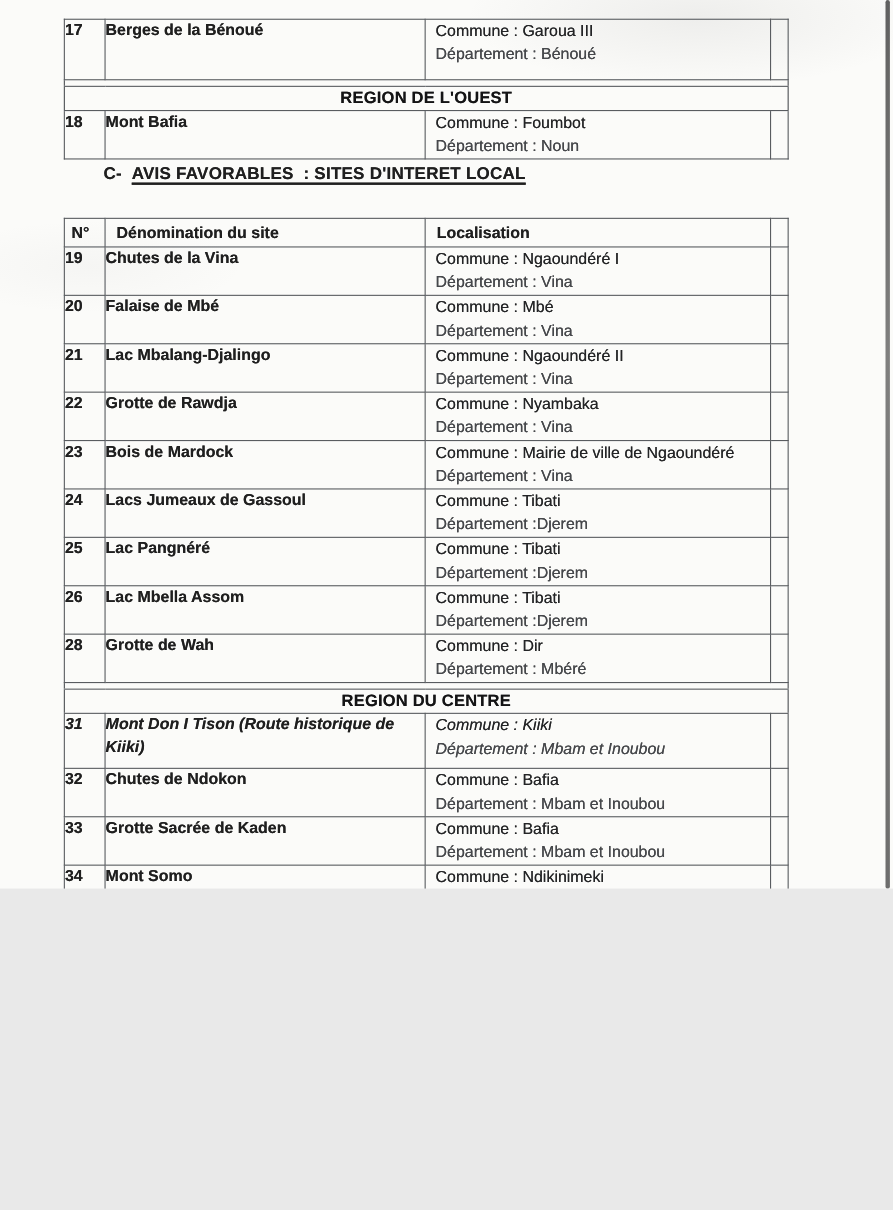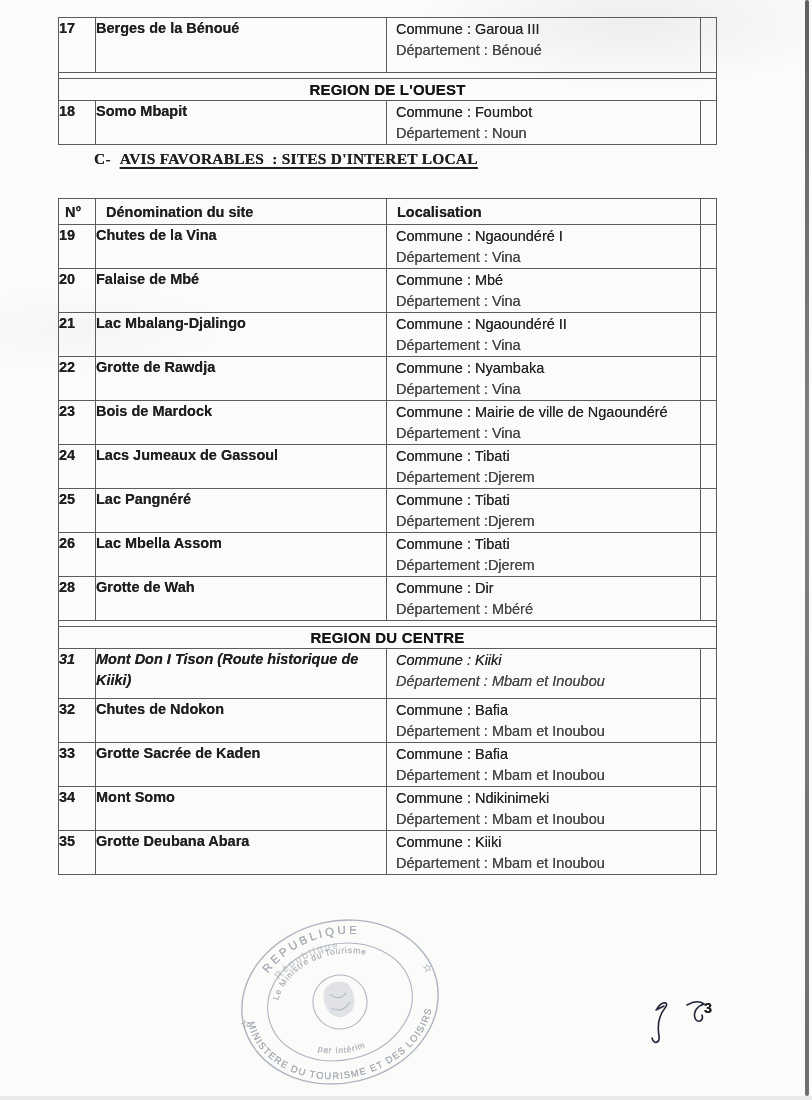--- a/index.html
+++ b/index.html
@@ -4,7 +4,7 @@
 <style>
   html,body{margin:0;padding:0;background:#e9e9e9;}
   .page{
-    position:relative;width:812px;height:1096px;margin:0 auto;overflow:hidden;
+    position:relative;width:812px;height:808px;margin:0 auto;overflow:hidden;
     background:
       radial-gradient(ellipse 300px 90px at 78% 2%, rgba(120,120,120,.10), transparent 70%),
       radial-gradient(ellipse 200px 60px at 10% 30%, rgba(140,140,140,.05), transparent 70%),

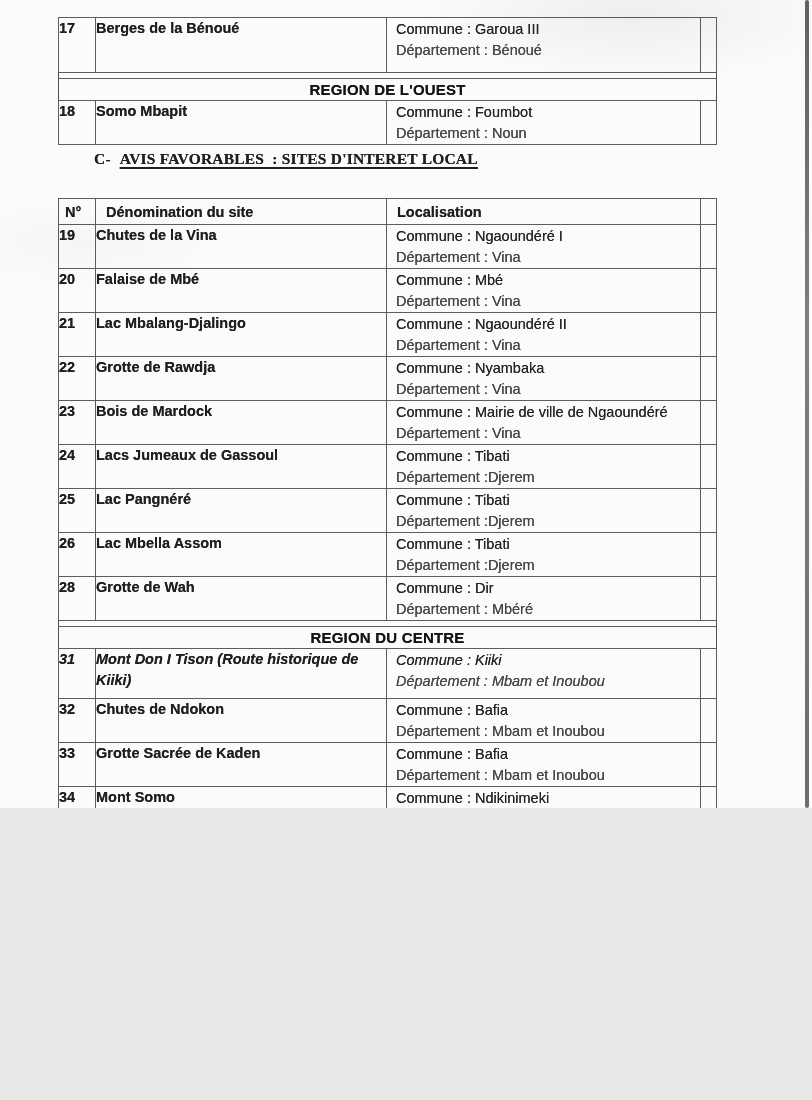--- a/index.html
+++ b/index.html
@@ -72,7 +72,7 @@
         </tr>
         <tr class="siterow">
           <td class="num">18</td>
-          <td class="site">Somo Mbapit</td>
+          <td class="site">Mont Bafia</td>
           <td class="loc">
             <div class="l1">Commune : Foumbot</div>
             <div class="l2">Département : Noun</div>

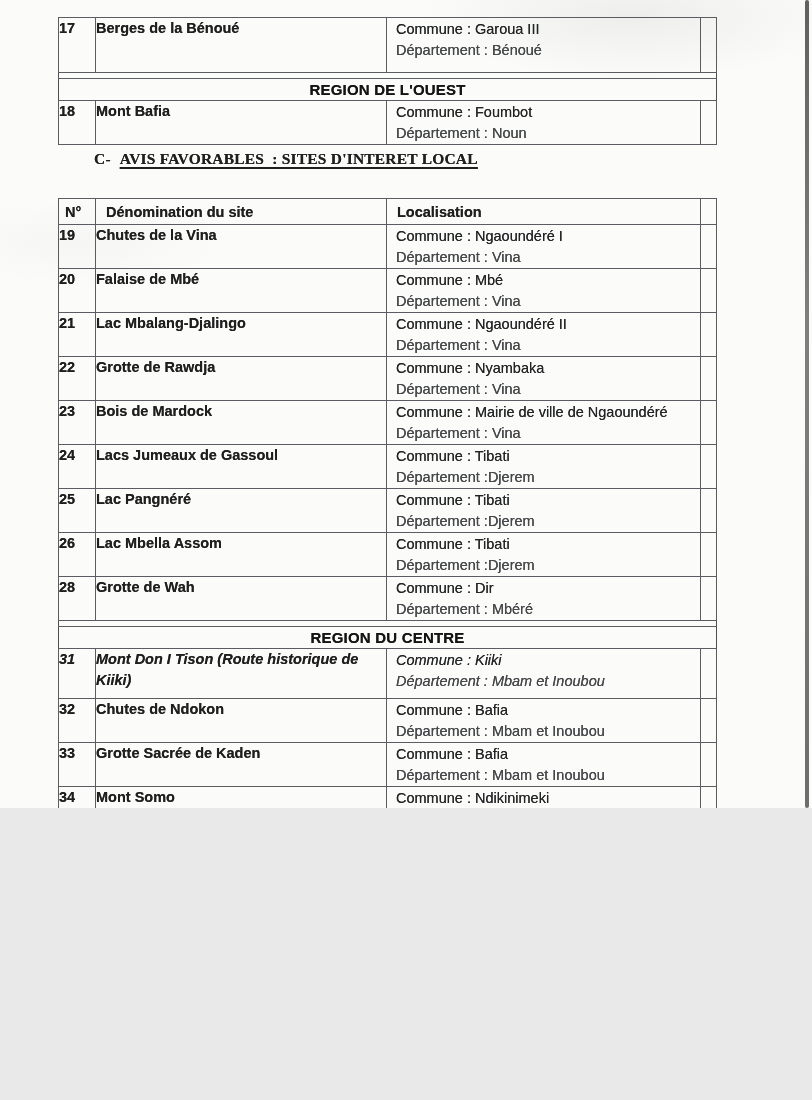--- a/index.html
+++ b/index.html
@@ -36,7 +36,7 @@
   tr.region td{font-weight:bold;text-align:center;font-size:15px;padding-top:0;letter-spacing:.2px;color:#141415;}
   #table1{left:58px;top:17px;}
   #table2{left:58px;top:198px;}
-  .heading{position:absolute;left:94px;top:150px;font-size:15.5px;font-weight:bold;letter-spacing:.2px;white-space:pre;font-family:Liberation Serif, serif;}
+  .heading{position:absolute;left:94px;top:150px;font-size:15.5px;font-weight:bold;letter-spacing:.2px;white-space:pre;}
   .heading .u{text-decoration:underline;text-decoration-thickness:1.6px;text-underline-offset:3px;margin-left:9px;}
   .pageno{position:absolute;left:704px;top:1000px;font-weight:bold;font-size:14.5px;}
   .stamp{position:absolute;left:234px;top:914px;opacity:.62;}

